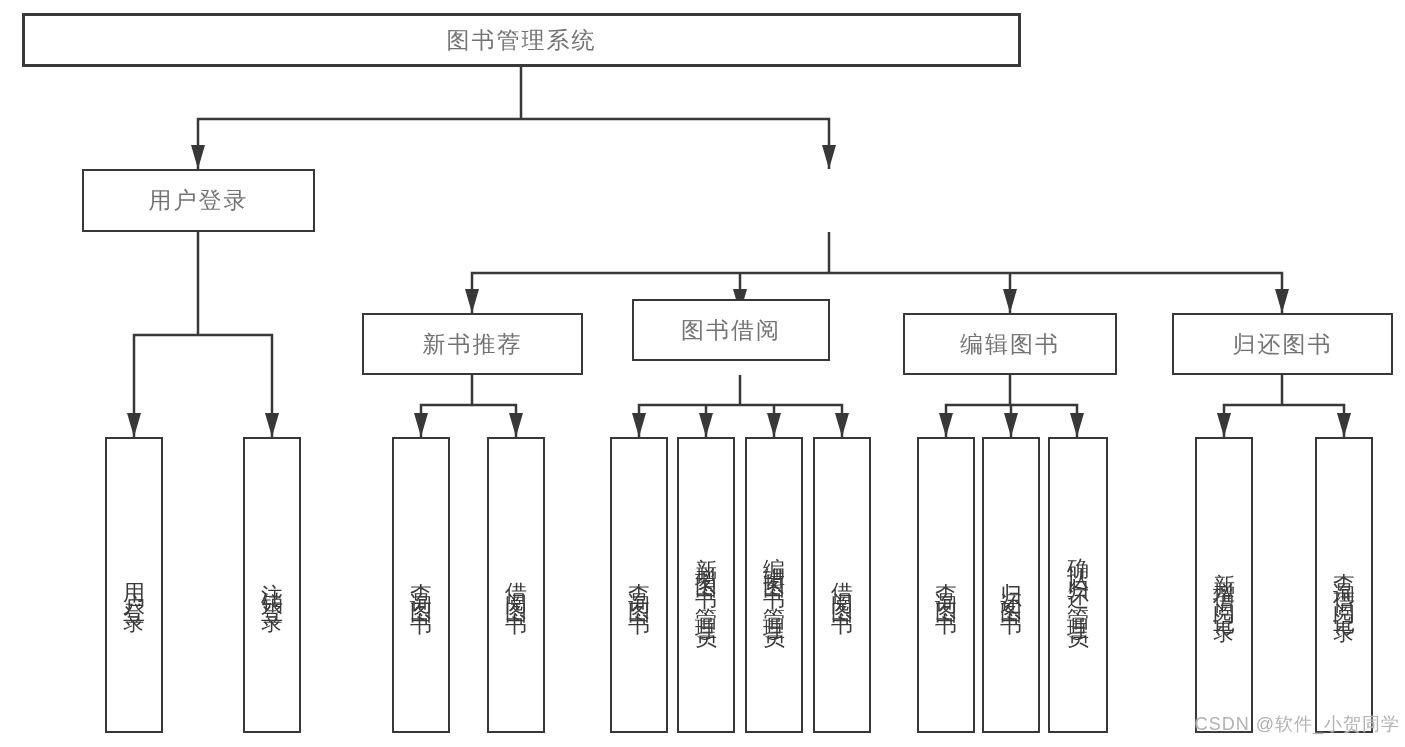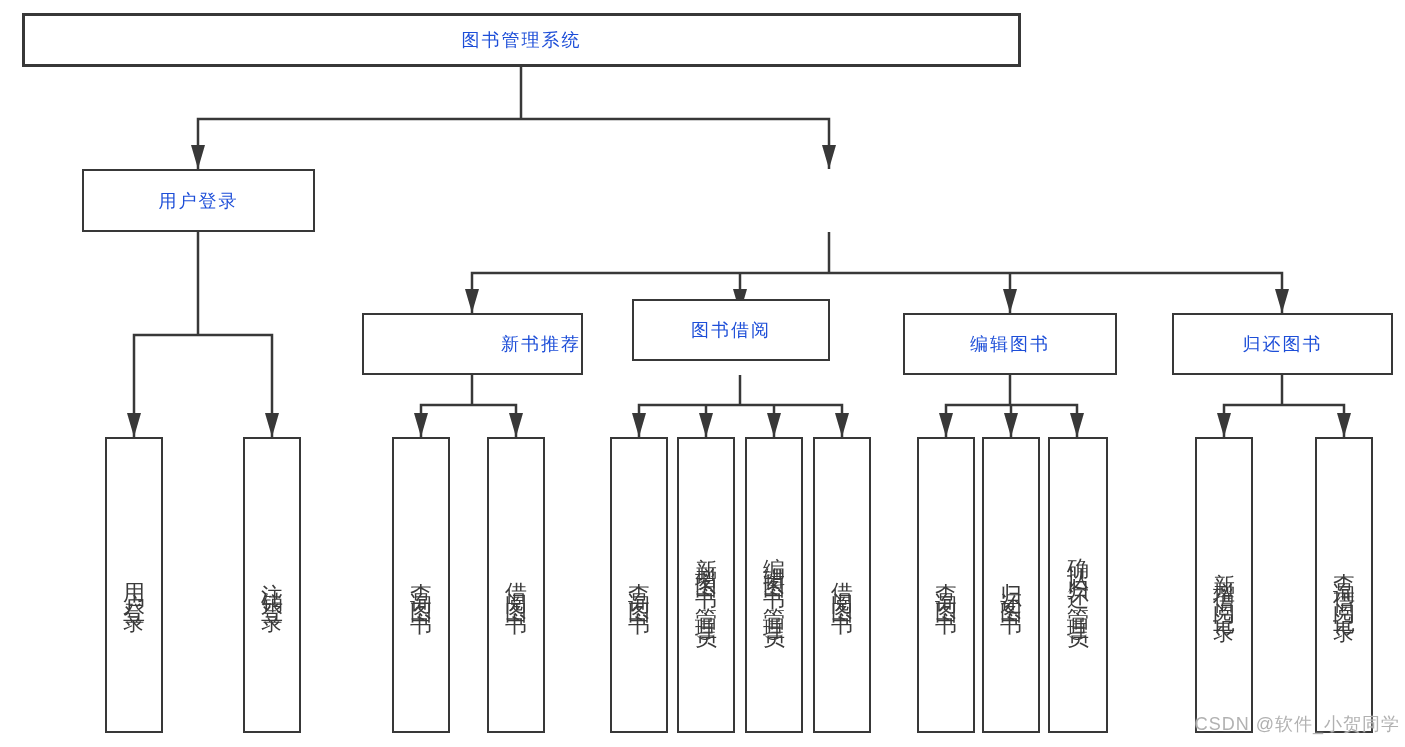--- a/index.html
+++ b/index.html
@@ -28,9 +28,9 @@
   }
   .node.root { border-width: 3px; }
   .hlabel {
-    font-size: 18px;
+    font-size: 23px;
     letter-spacing: 2px;
-    color: #1d4ed8;
+    color: #737373;
     white-space: nowrap;
   }
   .leaf .vlabel {

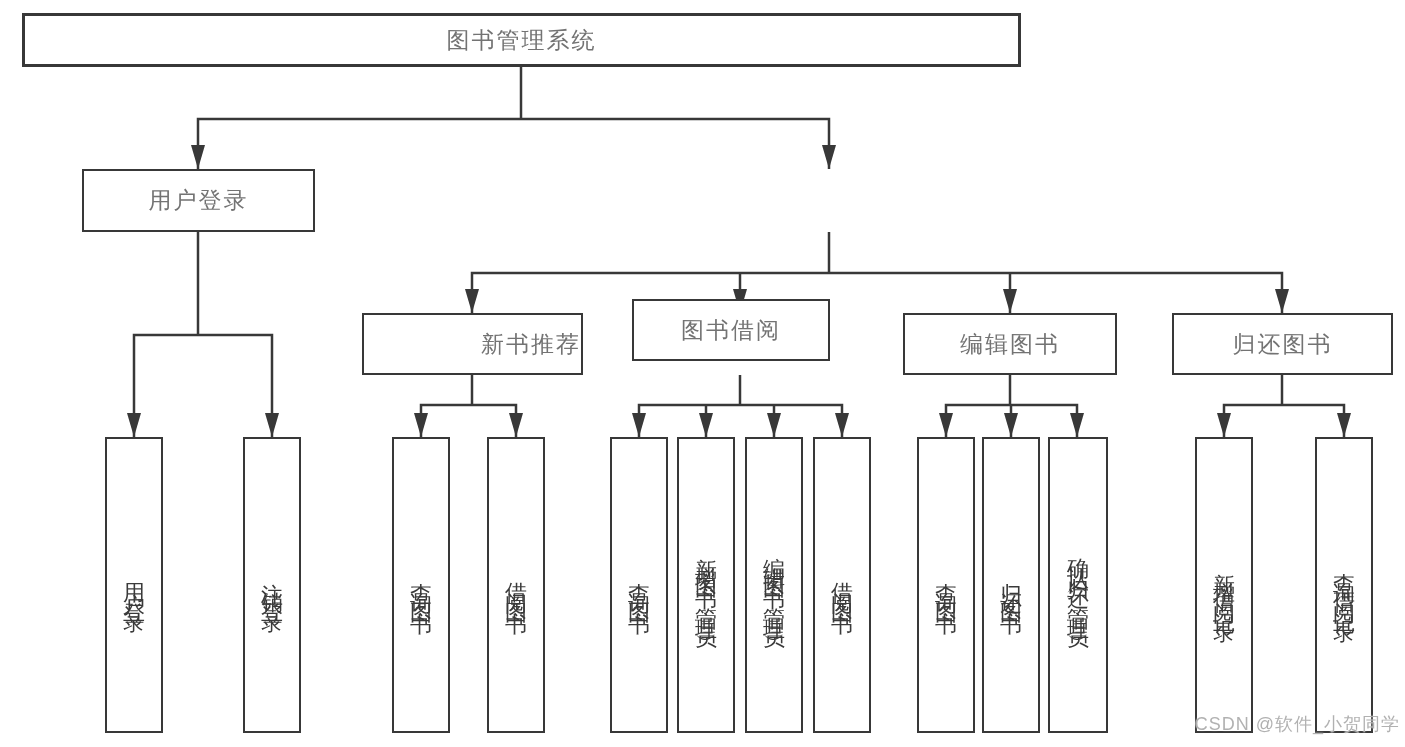--- a/index.html
+++ b/index.html
@@ -119,7 +119,7 @@
     <span class="hlabel">用户登录</span>
   </div>
 
-  <div class="node" style="left:362px; top:313px; width:221px; height:62px;justify-content:flex-end;">
+  <div class="node" style="left:362px; top:313px; width:221px; height:62px;">
     <span class="hlabel">新书推荐</span>
   </div>
   <div class="node" style="left:632px; top:299px; width:198px; height:62px;">

